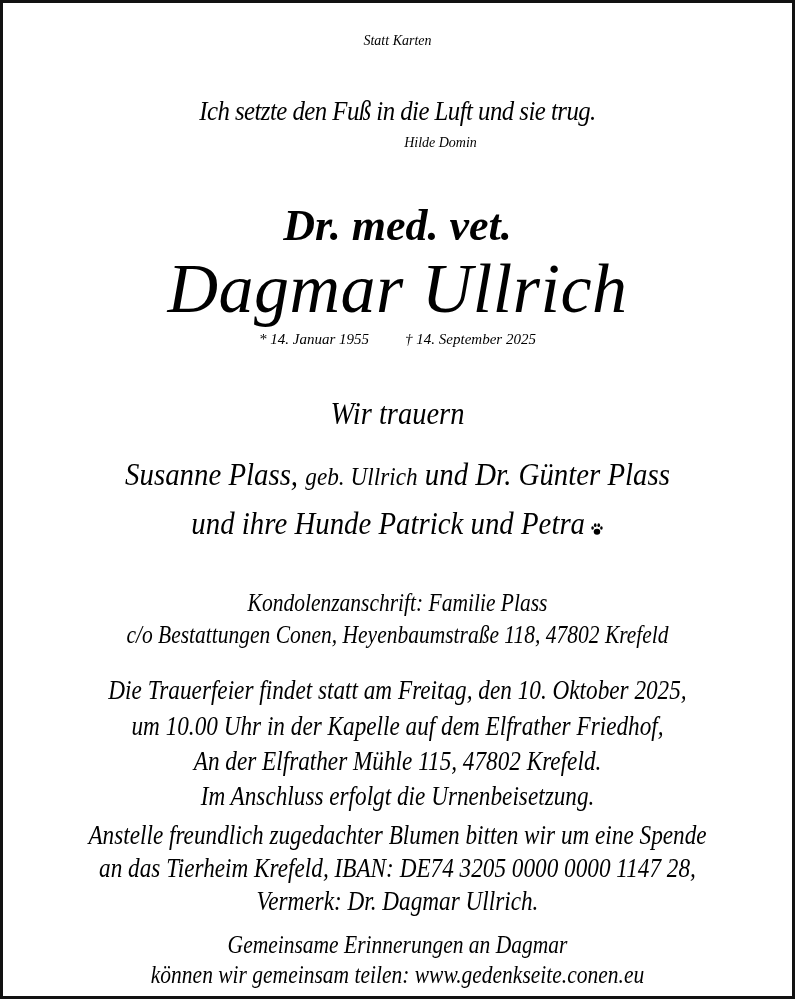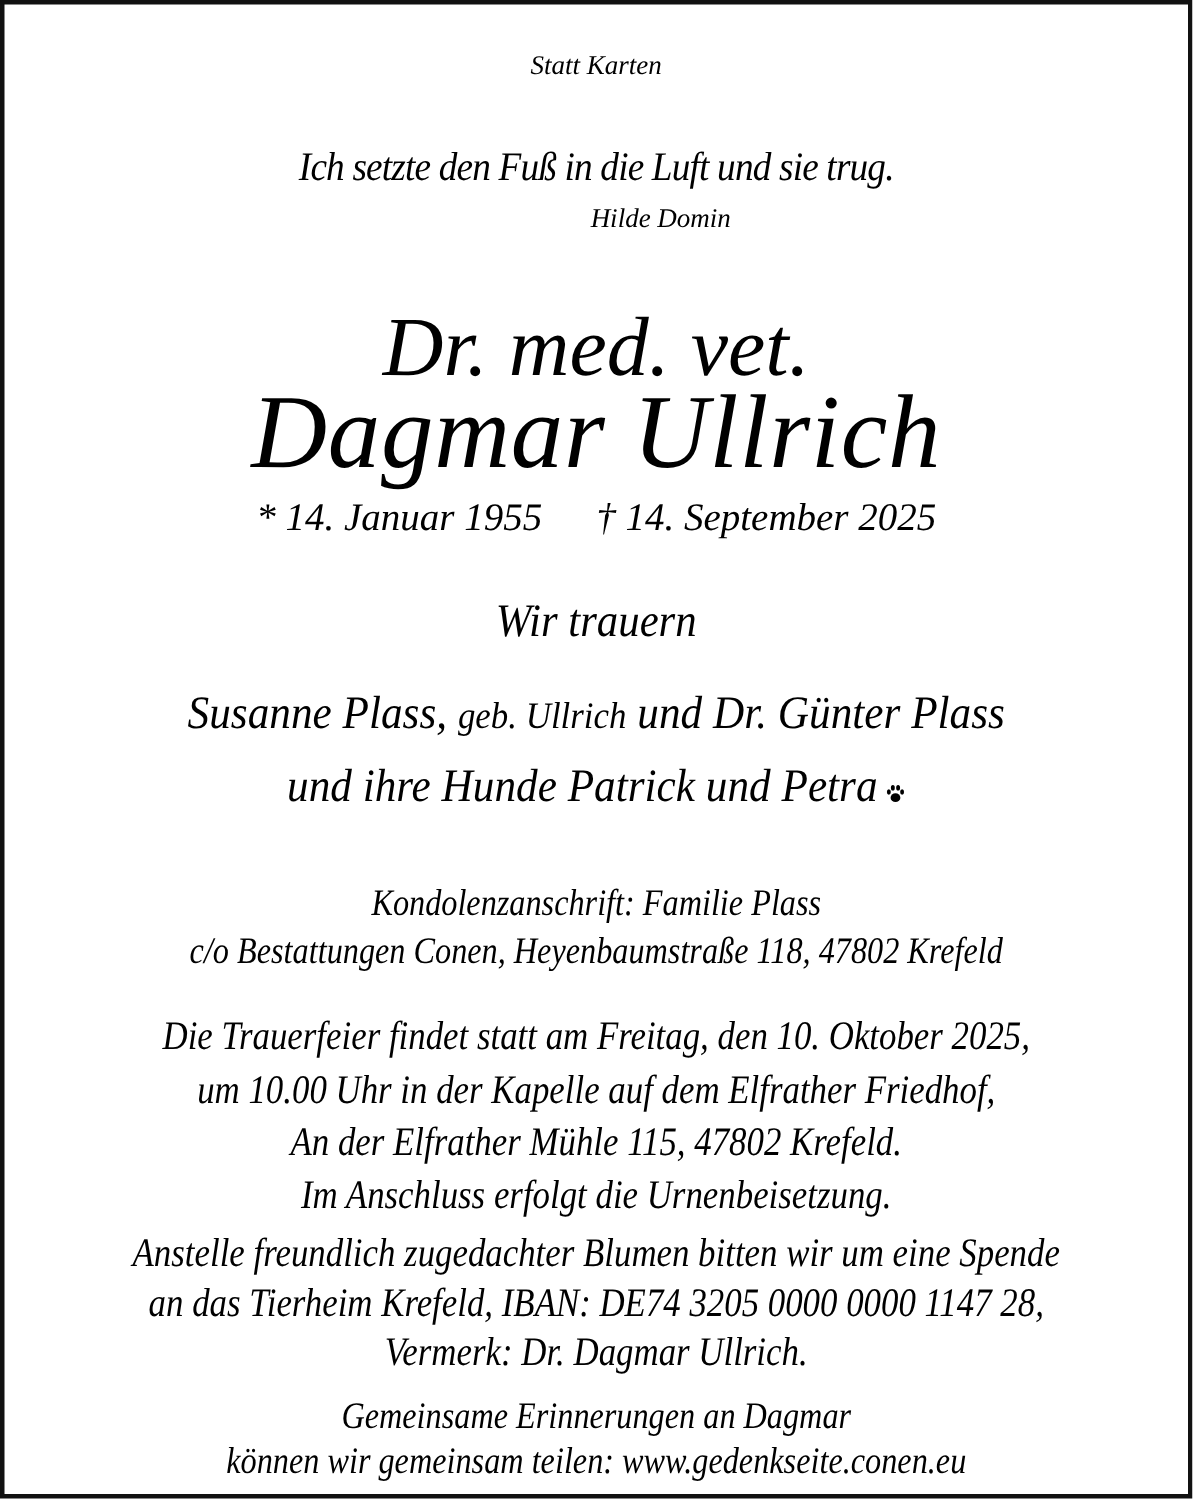--- a/index.html
+++ b/index.html
@@ -33,7 +33,7 @@
       white-space: nowrap;
       line-height: 1;
     }
-    .small { font-size: 18px; }
+    .small { font-size: 14px; }
     .quote { font-size: 27px; letter-spacing: -0.6px; transform: scaleX(0.92); }
     .title { font-size: 56px; }
     .name { font-size: 70px; letter-spacing: 0.5px; }

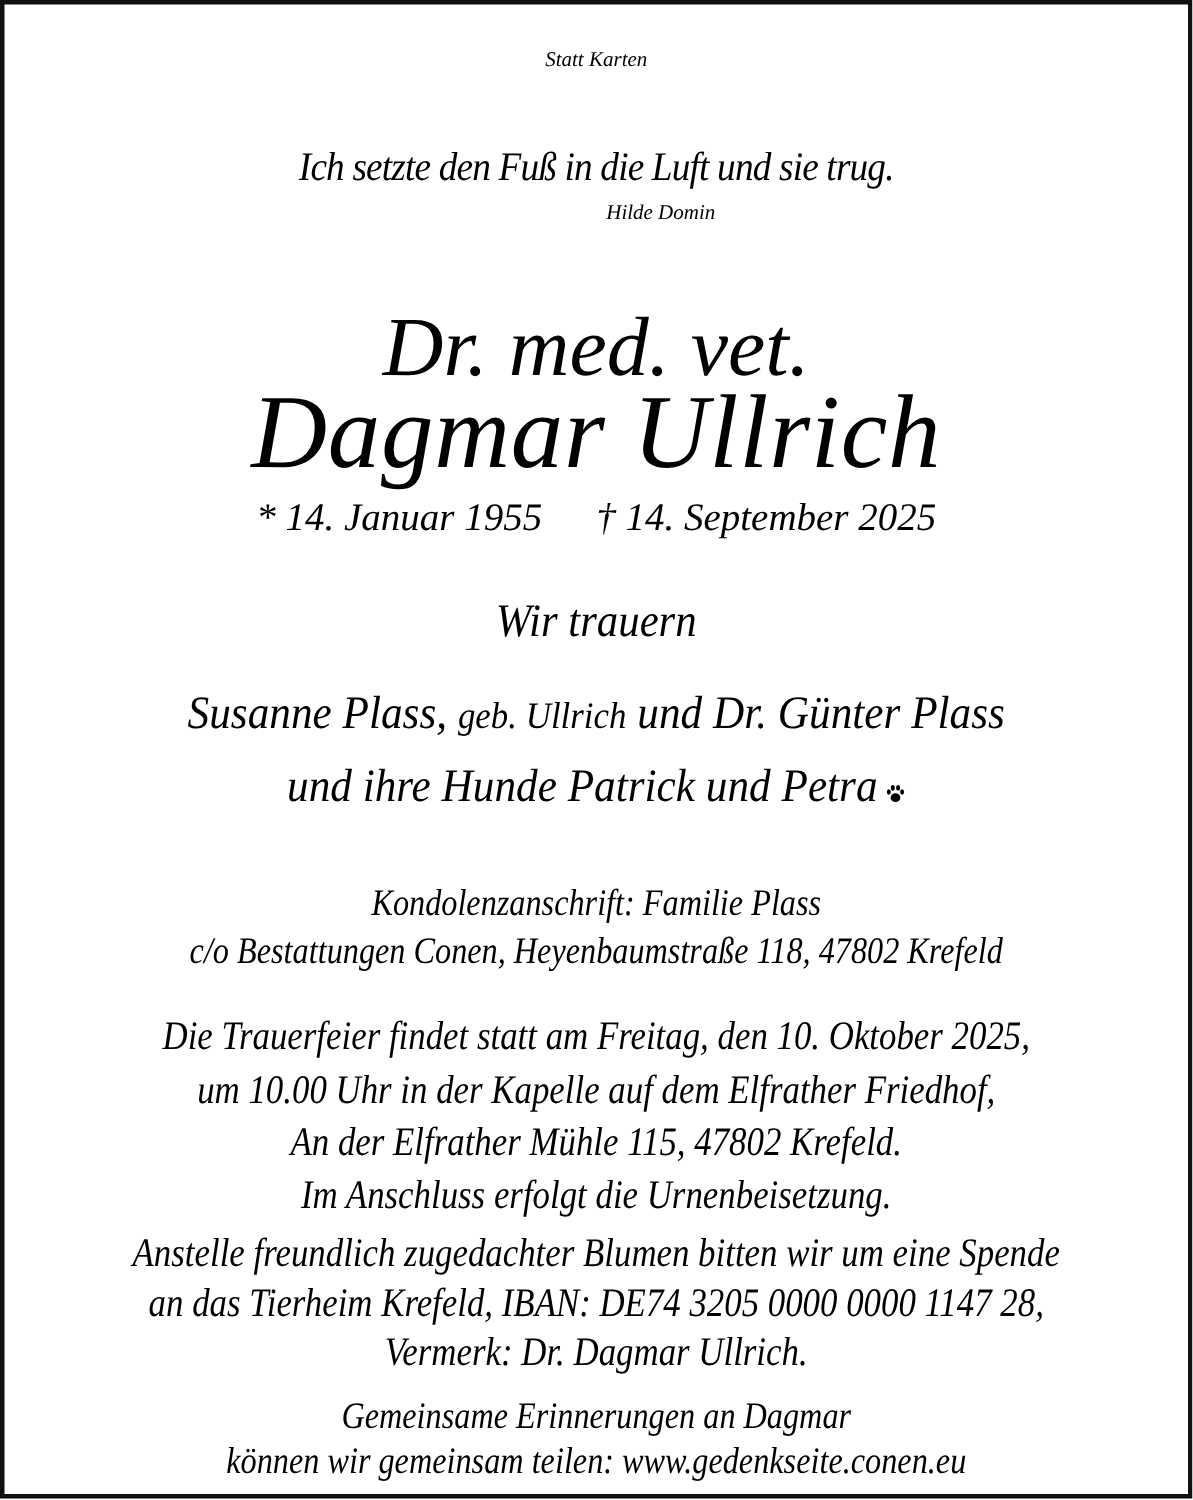--- a/index.html
+++ b/index.html
@@ -35,7 +35,7 @@
     }
     .small { font-size: 14px; }
     .quote { font-size: 27px; letter-spacing: -0.6px; transform: scaleX(0.92); }
-    .title { font-size: 56px; }
+    .title { font-size: 44px; font-weight: bold; }
     .name { font-size: 70px; letter-spacing: 0.5px; }
     .dates { font-size: 26px; }
     .wir { font-size: 31px; transform: scaleX(0.92); }

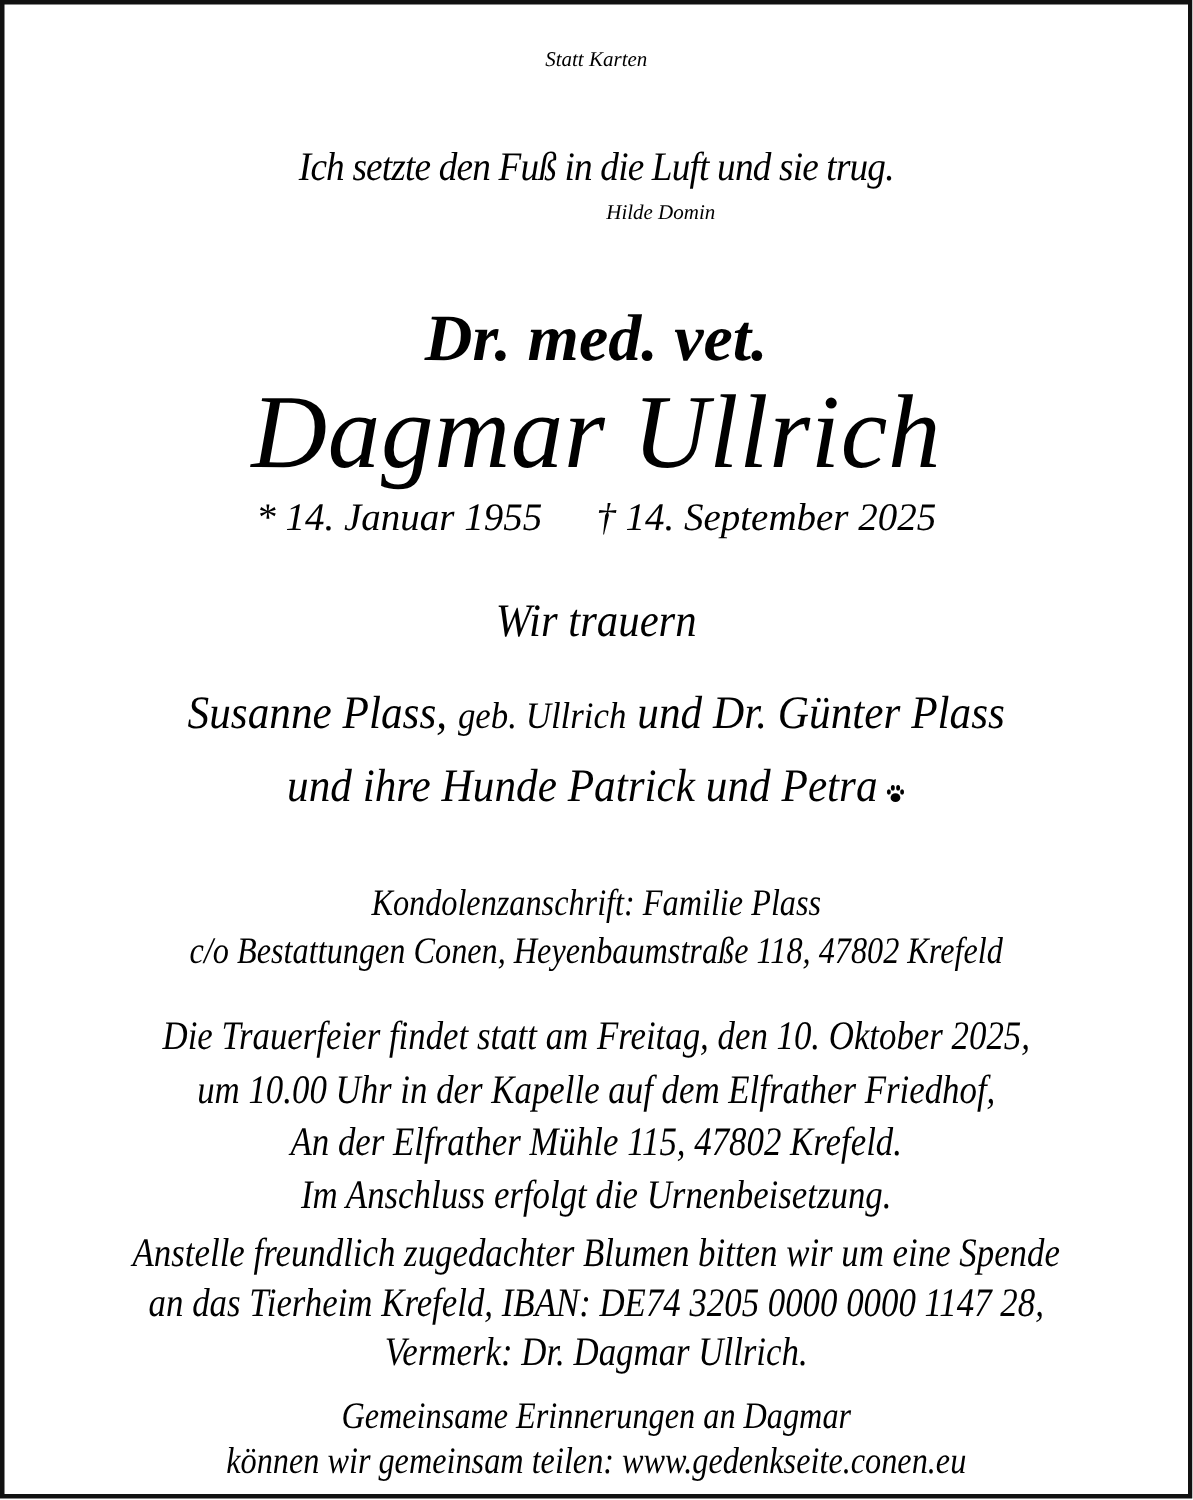--- a/index.html
+++ b/index.html
@@ -37,7 +37,7 @@
     .quote { font-size: 27px; letter-spacing: -0.6px; transform: scaleX(0.92); }
     .title { font-size: 44px; font-weight: bold; }
     .name { font-size: 70px; letter-spacing: 0.5px; }
-    .dates { font-size: 26px; }
+    .dates { font-size: 15px; }
     .wir { font-size: 31px; transform: scaleX(0.92); }
     .family { font-size: 31px; transform: scaleX(0.93); }
     .geb { font-size: 25px; }

